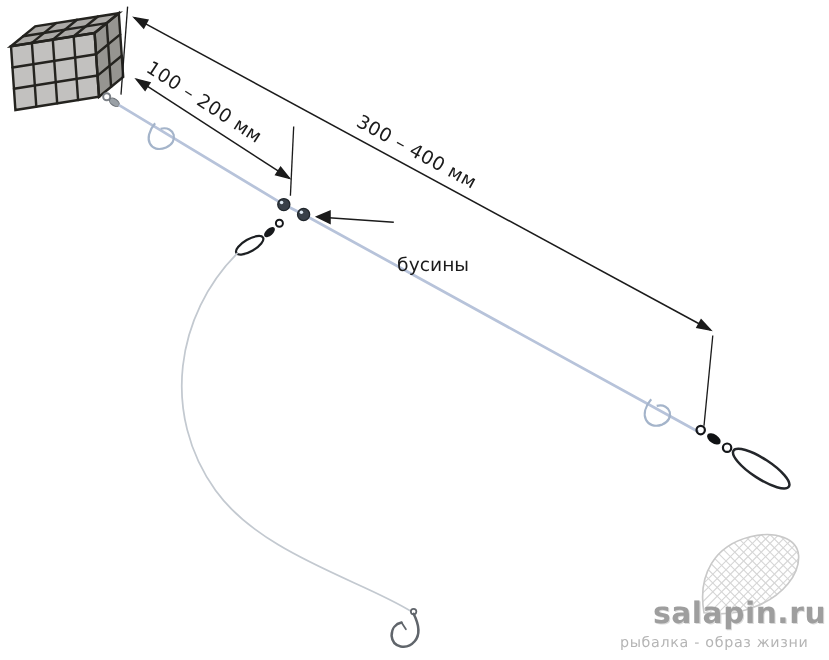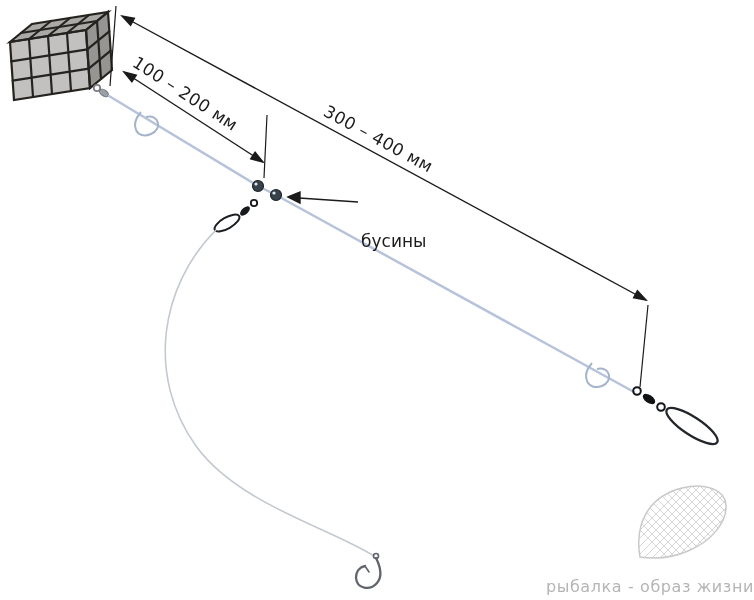--- a/index.html
+++ b/index.html
@@ -130,6 +130,7 @@
     <div id="dim-long" class="dim-label">300 – 400 мм</div>
     <div id="dim-short" class="dim-label">100 – 200 мм</div>
     <div id="beads-label">бусины</div>
+    <div class="wm-site">salapin.ru</div>
     <div class="wm-slogan">рыбалка - образ жизни</div>
   </div>
 

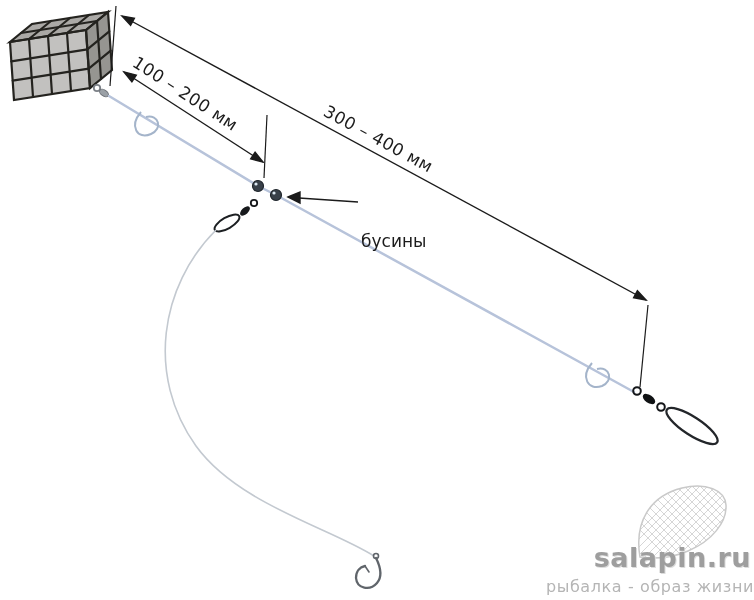--- a/index.html
+++ b/index.html
@@ -21,7 +21,7 @@
     color:#9e9e9e; text-shadow:1px 1px 0 #dcdcdc; letter-spacing:0.5px;
   }
   .wm-slogan {
-    position:absolute; right:0; top:577px; font-size:16px; color:#b5b5b5; letter-spacing:0.6px;
+    position:absolute; right:19px; top:577px; font-size:13px; color:#b5b5b5; letter-spacing:0.6px;
   }
 </style>
 </head>

